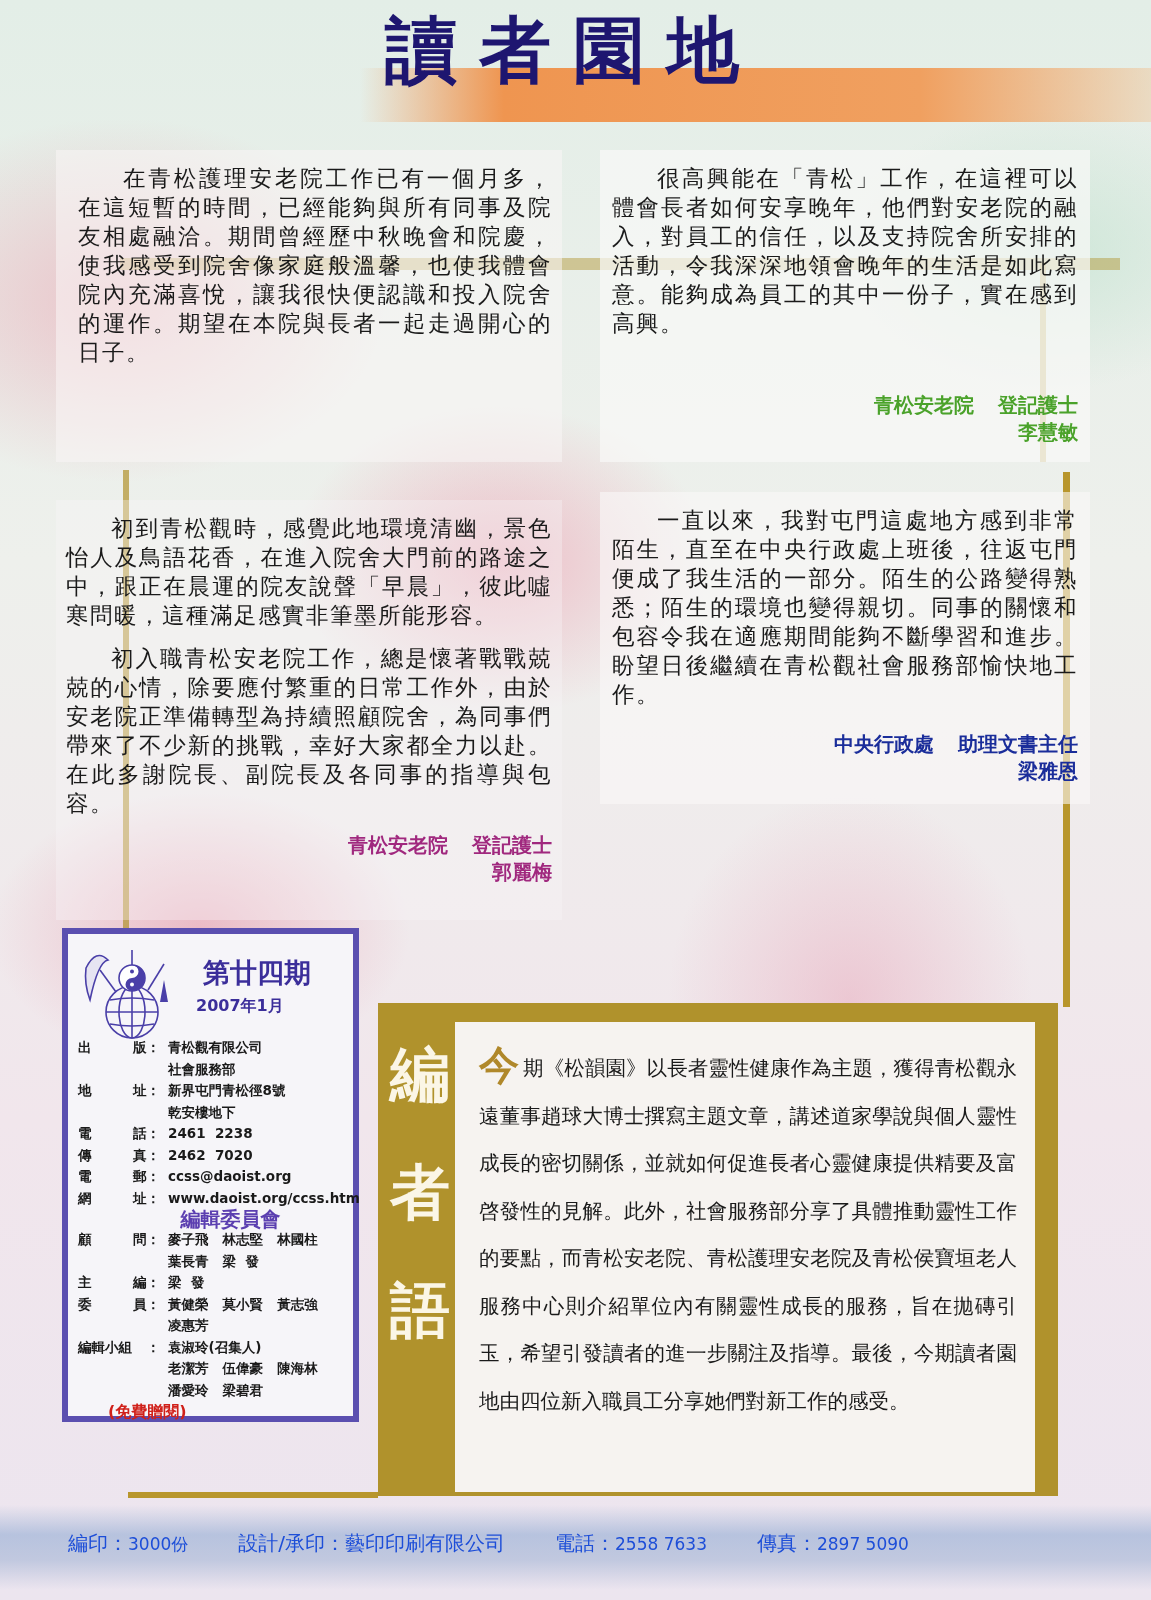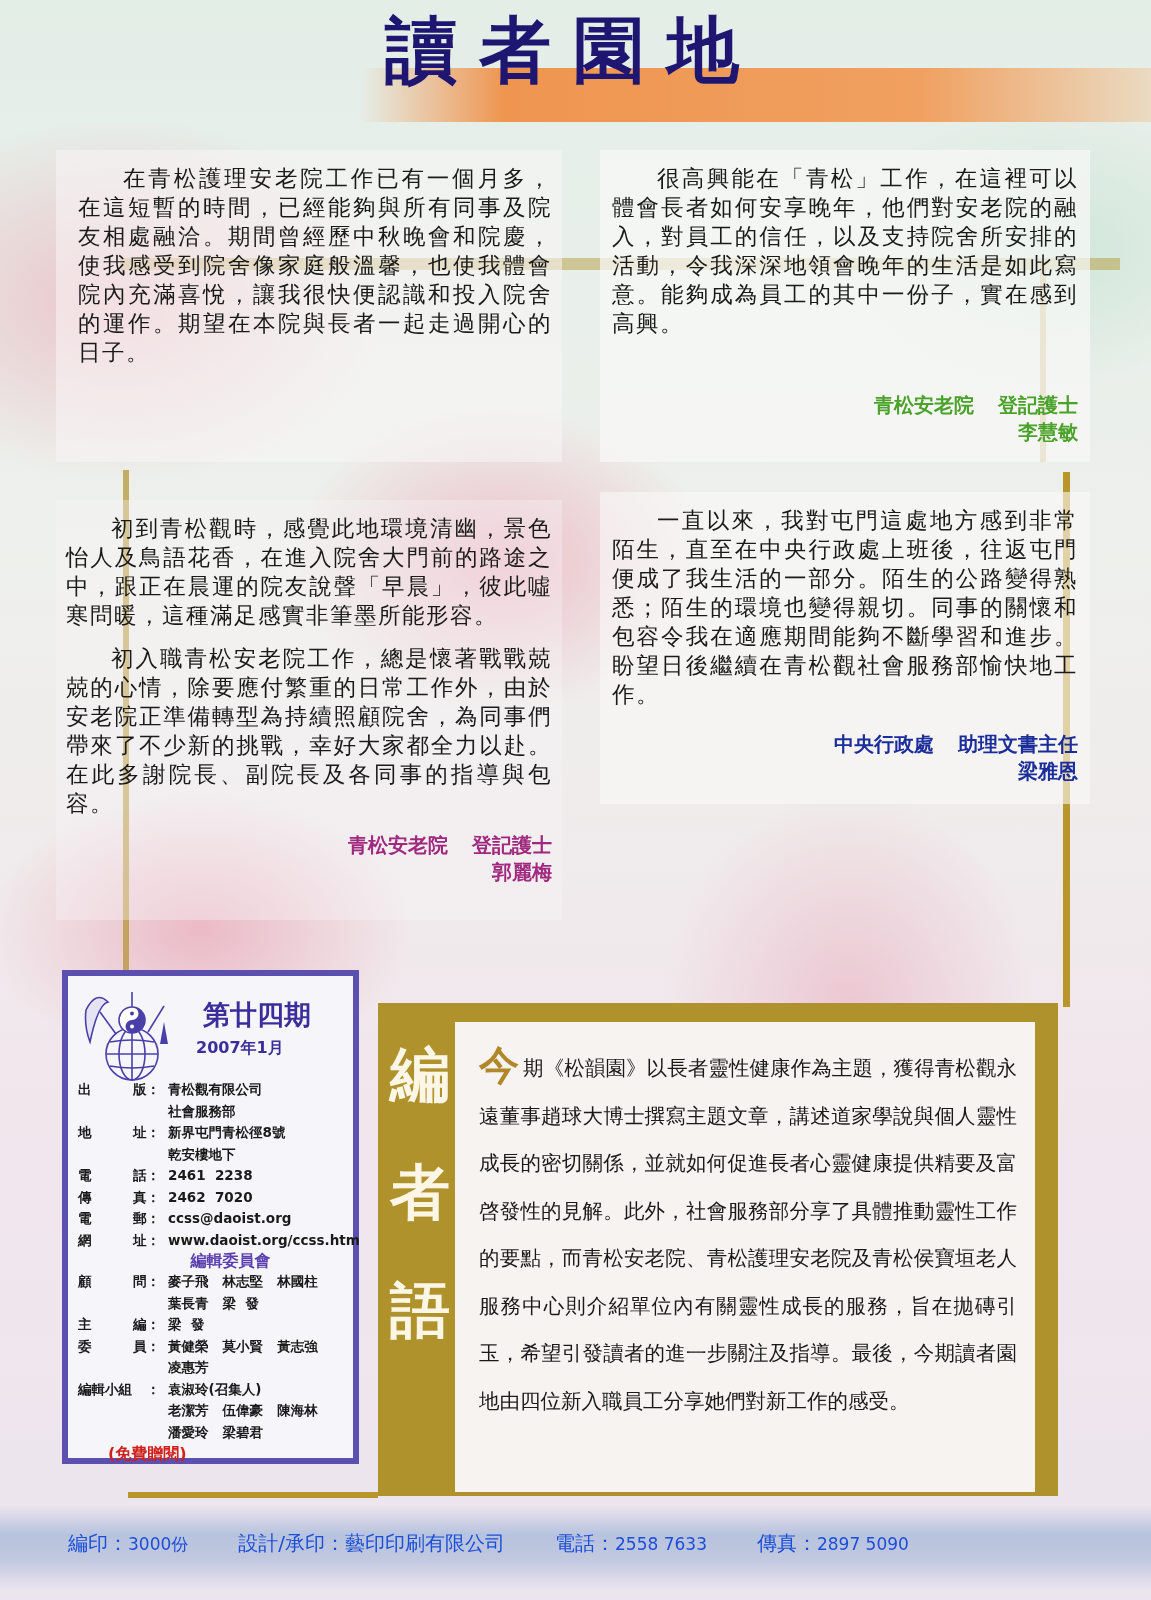--- a/index.html
+++ b/index.html
@@ -48,7 +48,7 @@
 
   
   .info-box {
-    position: absolute; left: 62px; top: 970px; width: 297px; height: 494px;
+    position: absolute; left: 62px; top: 928px; width: 297px; height: 494px;
     border: 6px solid #5b4fb0; background: #f6f5f9; box-sizing: border-box;
   }
   .issue-title { position: absolute; left: 135px; top: 22px; font-weight: bold; font-size: 27px; color: #3b2e9a; line-height: 34px; }

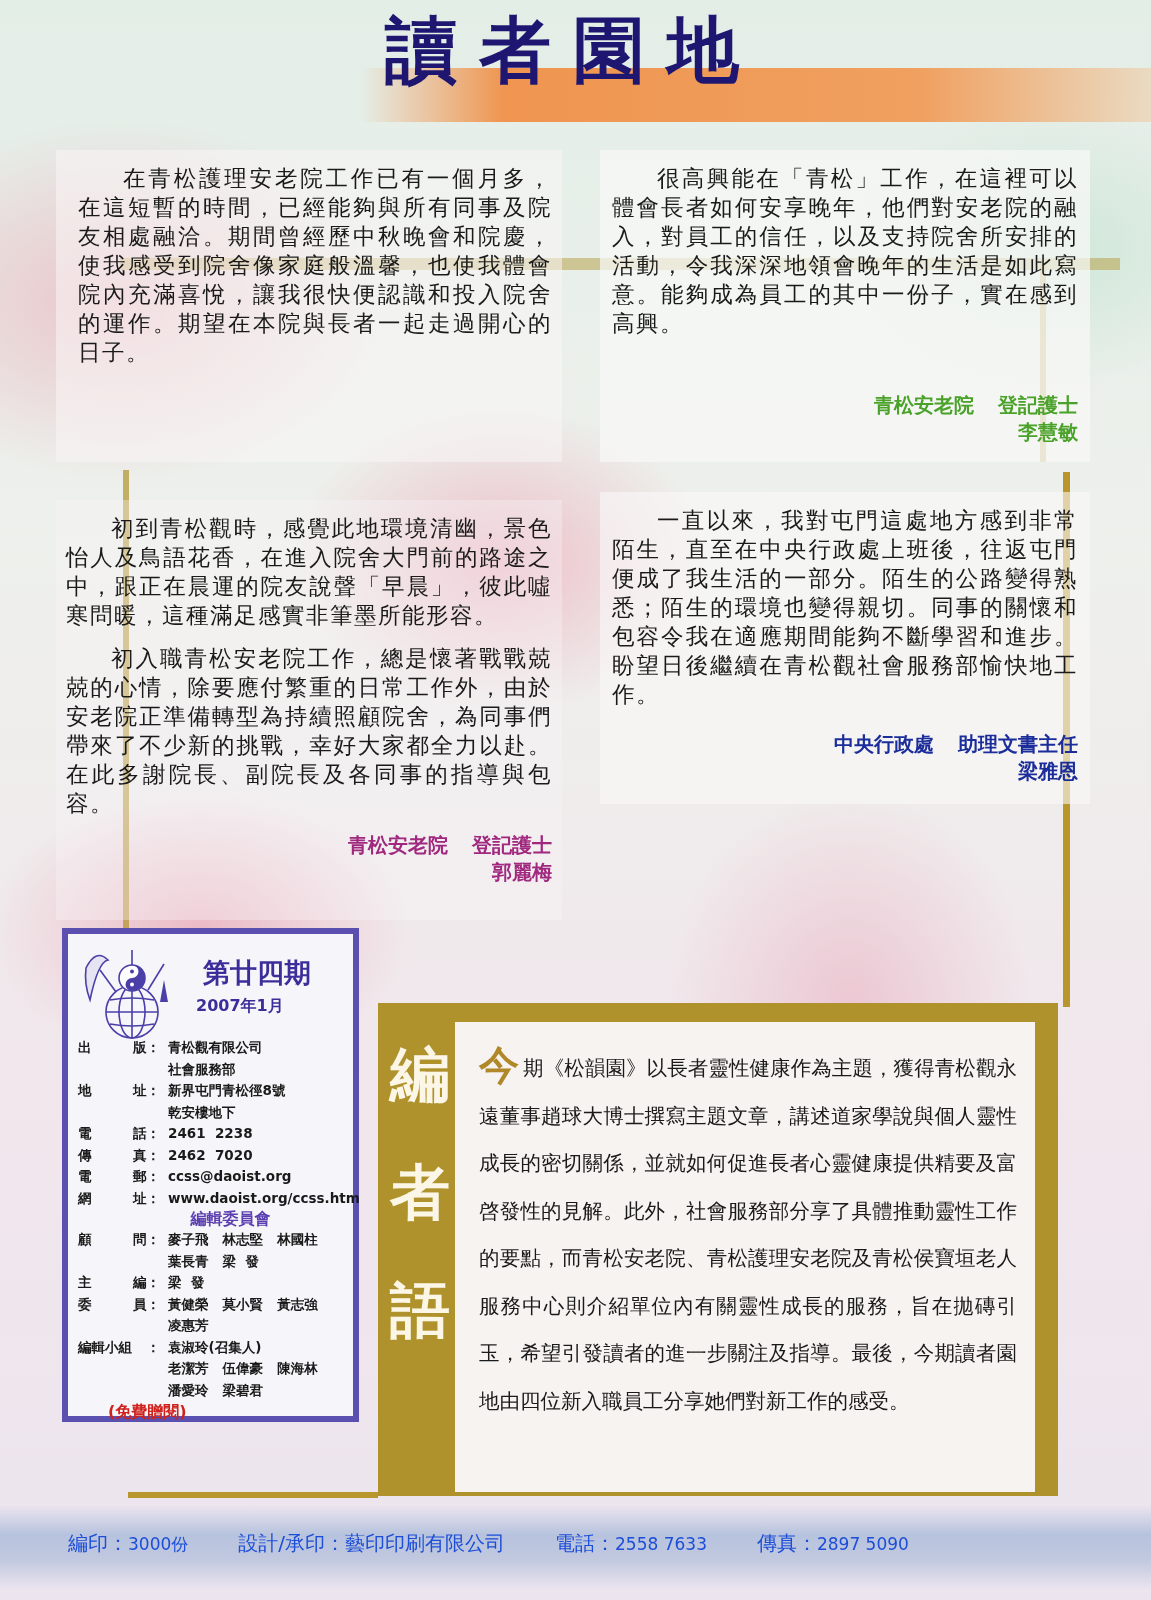--- a/index.html
+++ b/index.html
@@ -57,7 +57,7 @@
   .info-row { display: flex; }
   .info-key { width: 90px; flex: 0 0 90px; display: flex; justify-content: space-between; padding-right: 8px; box-sizing: border-box; }
   .info-val { flex: 1; white-space: pre; }
-  .committee-head { text-align: center; color: #5b3fb0; font-size: 16px; line-height: 20px; padding-left: 30px; }
+  .committee-head { text-align: center; color: #5b3fb0; font-size: 20px; line-height: 20px; padding-left: 30px; }
   .free-note { color: #d0201a; font-size: 16px; text-align: left; padding-left: 30px; }
 
   

